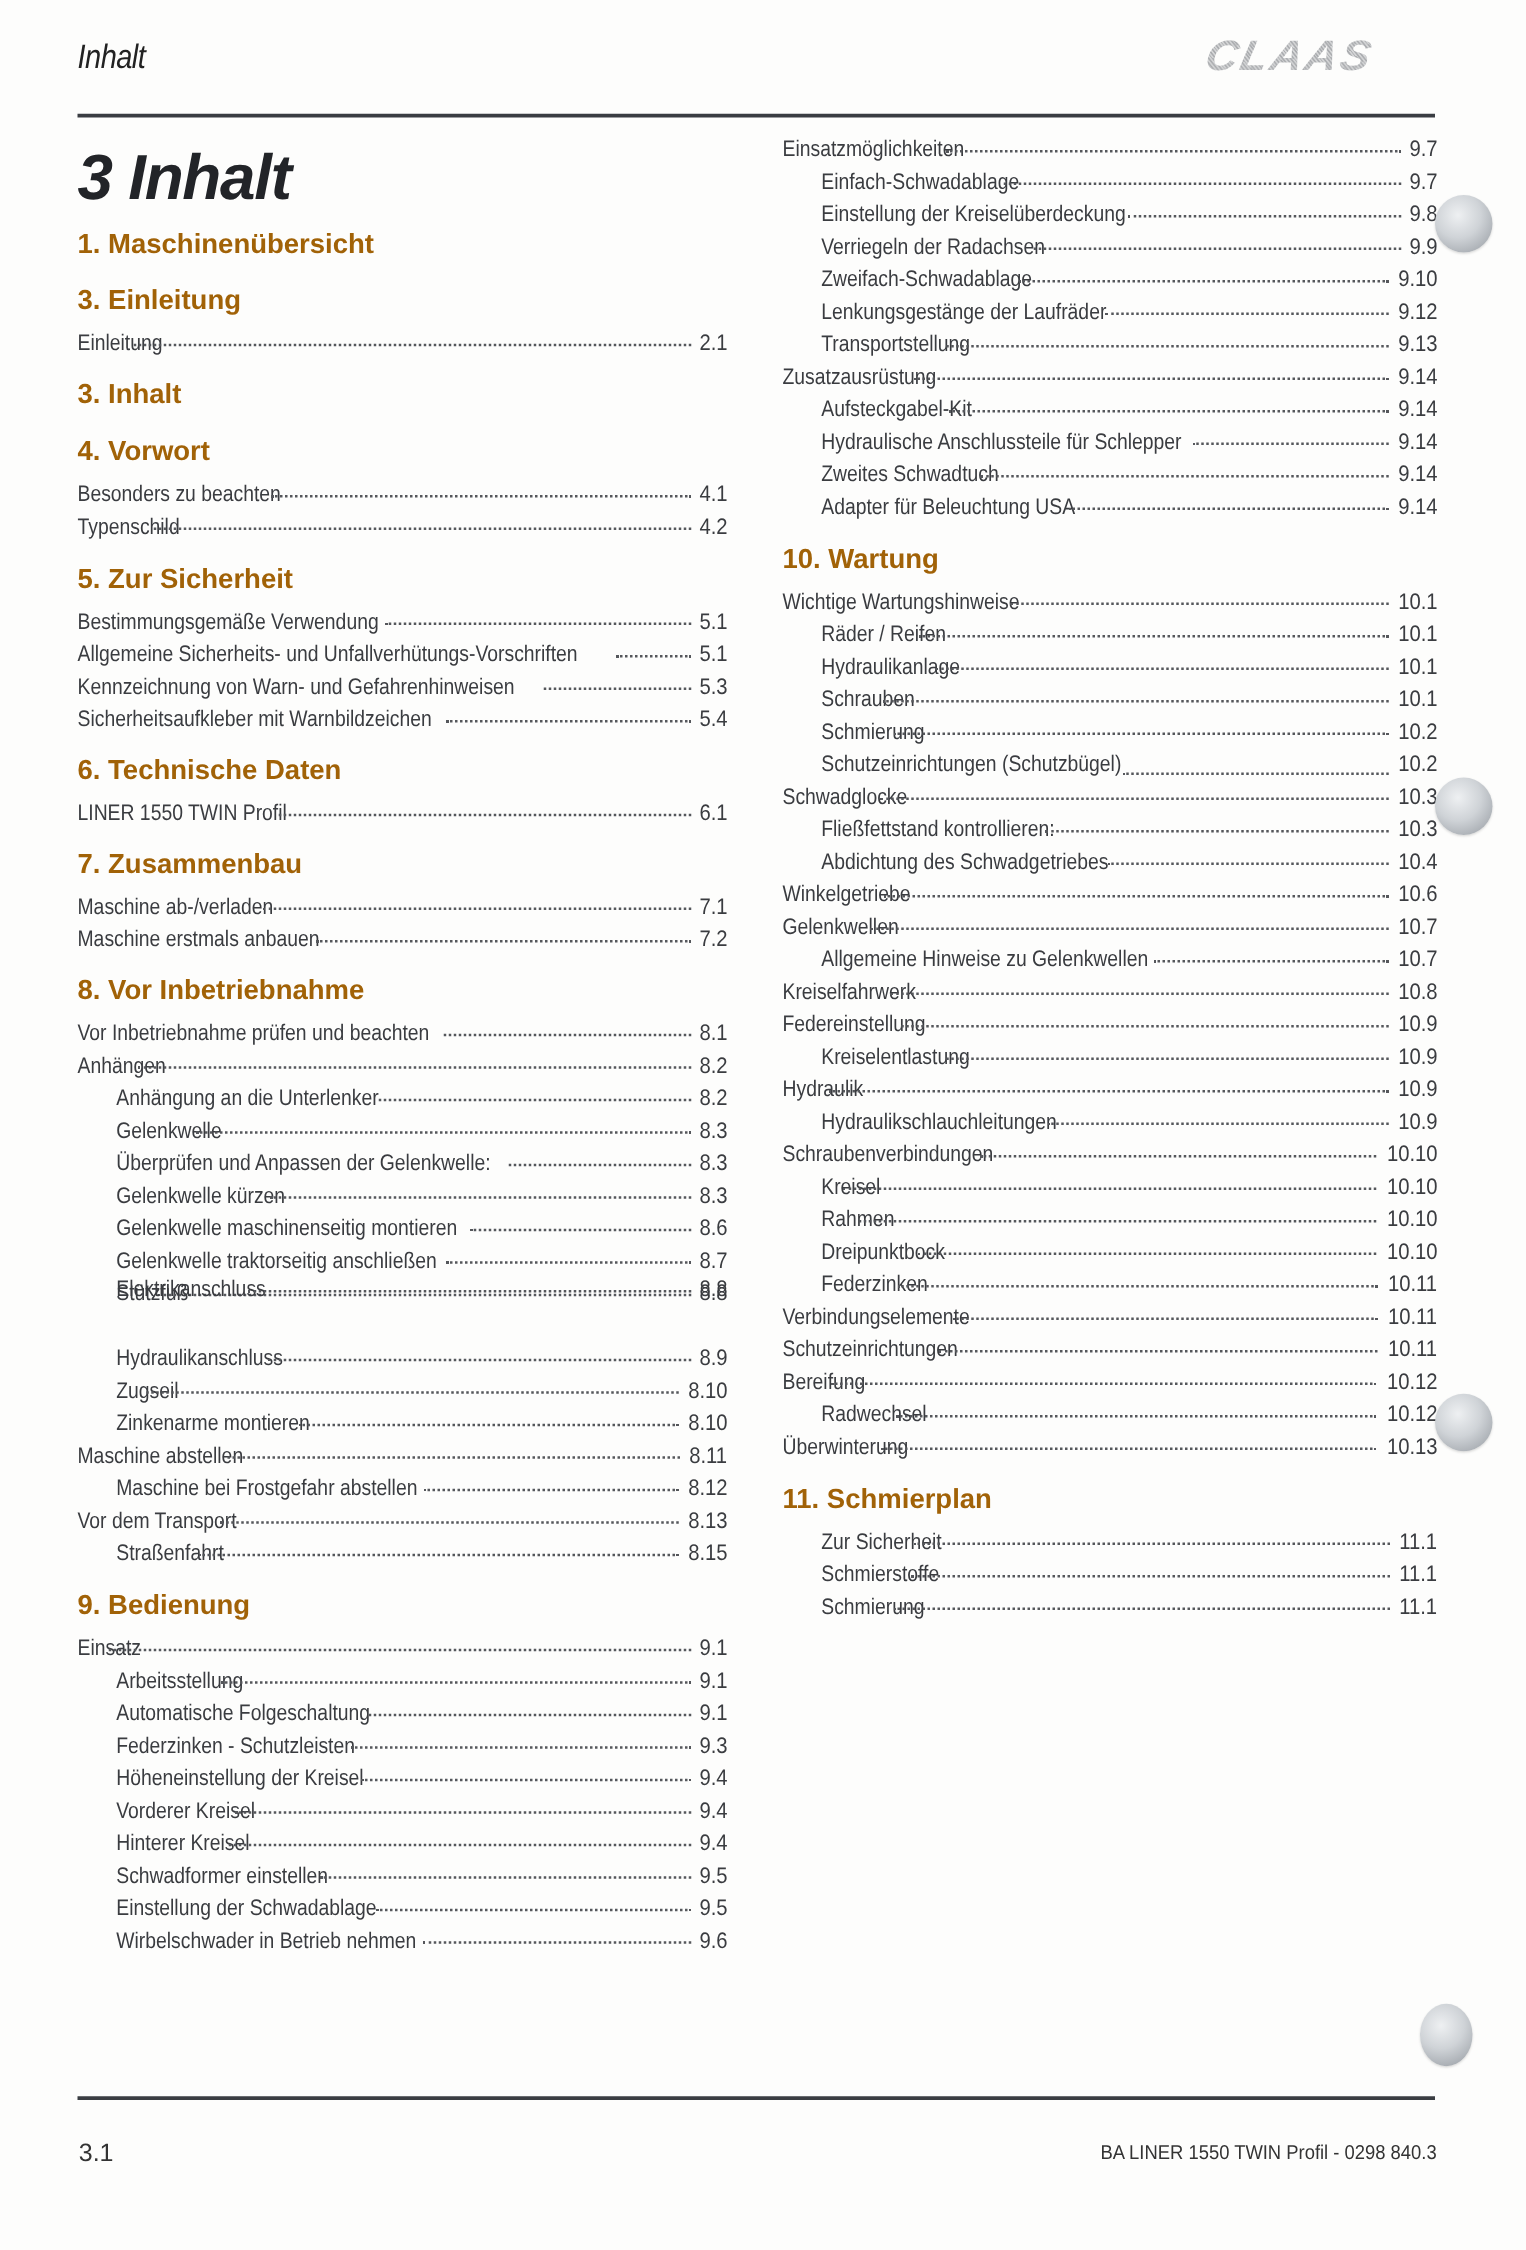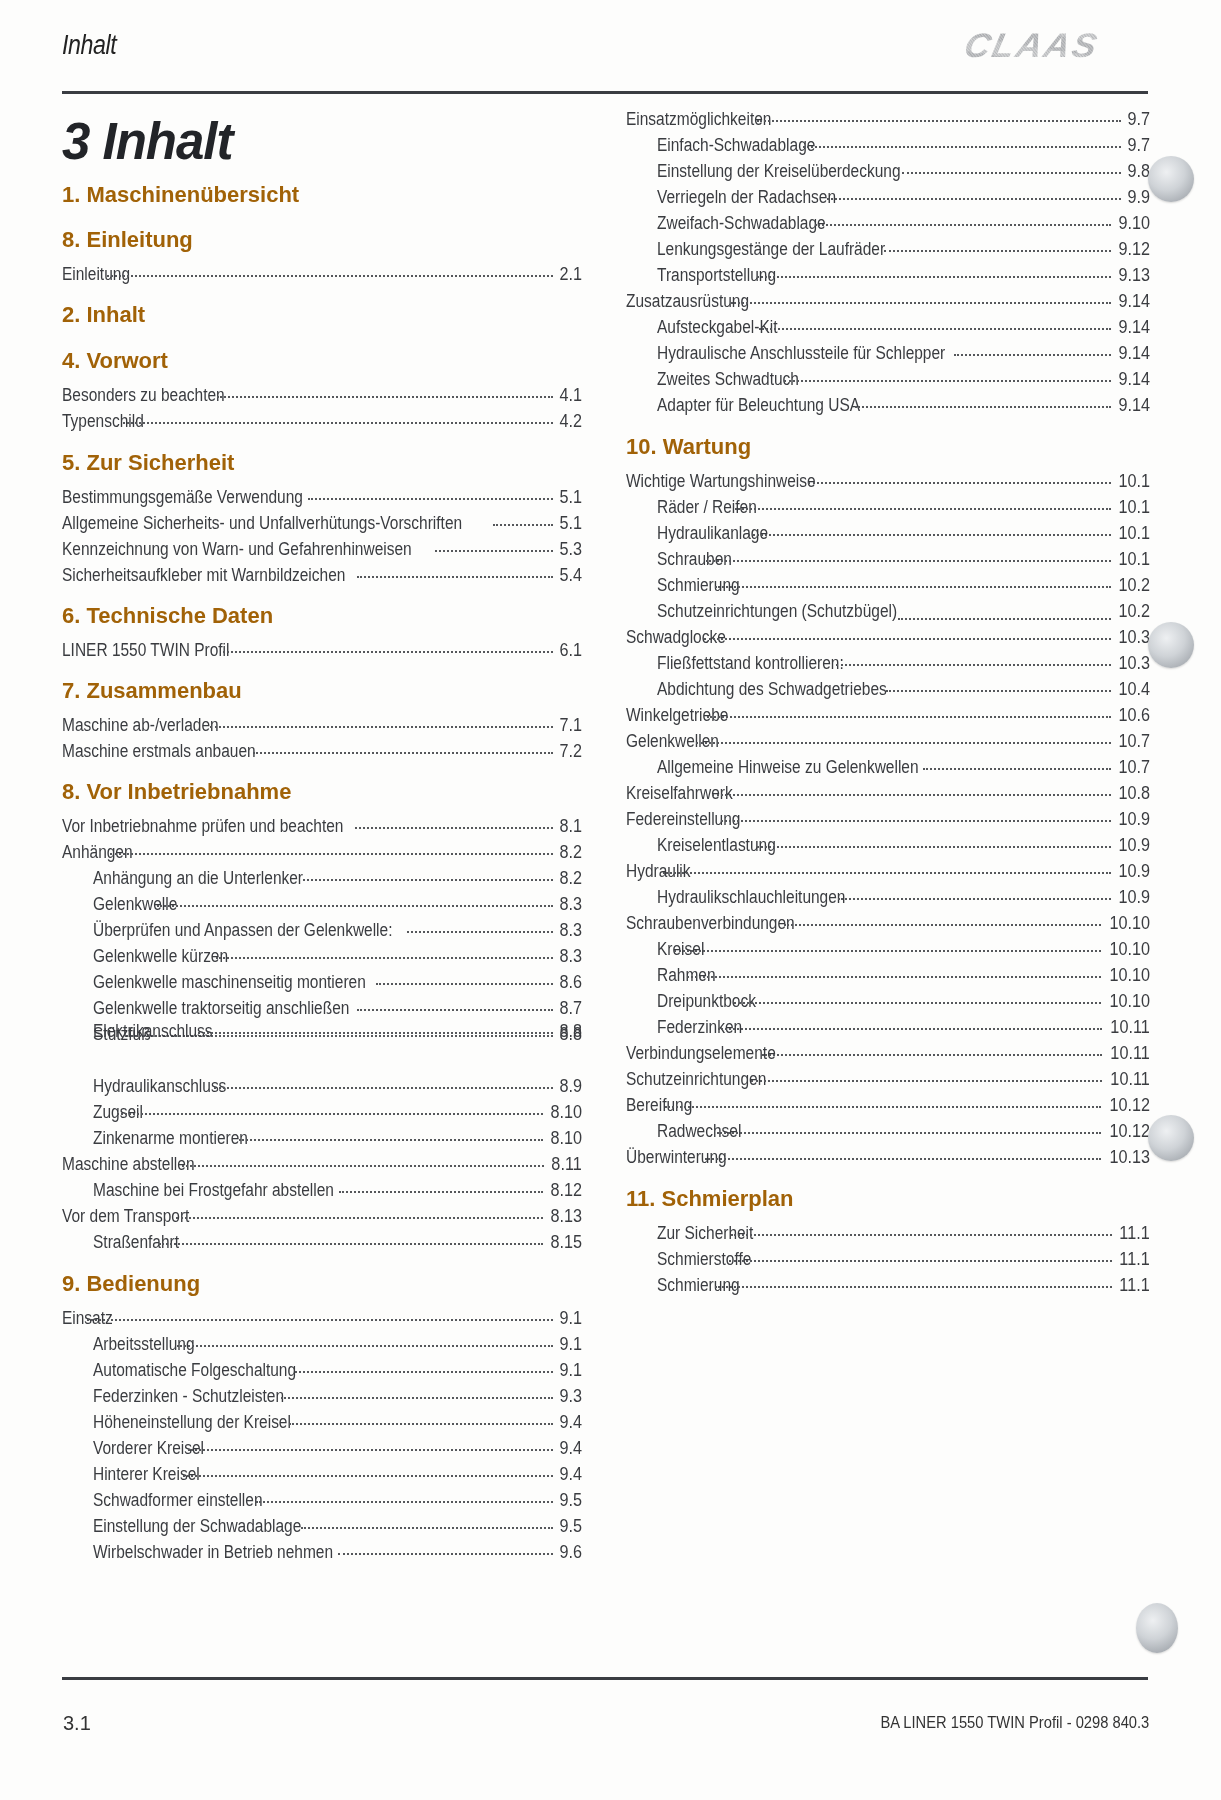--- a/index.html
+++ b/index.html
@@ -72,7 +72,7 @@
 
 <div class="col left" id="col-left">
     <div class="item h" style="top: 181px;">1. Maschinenübersicht</div>
-    <div class="item h" style="top: 226px;">8. Einleitung</div>
+    <div class="item h" style="top: 226px;">3. Einleitung</div>
     <div class="item e" style="top: 263px;">
       <span class="t">Einleitung</span>
       <span class="lead"></span>

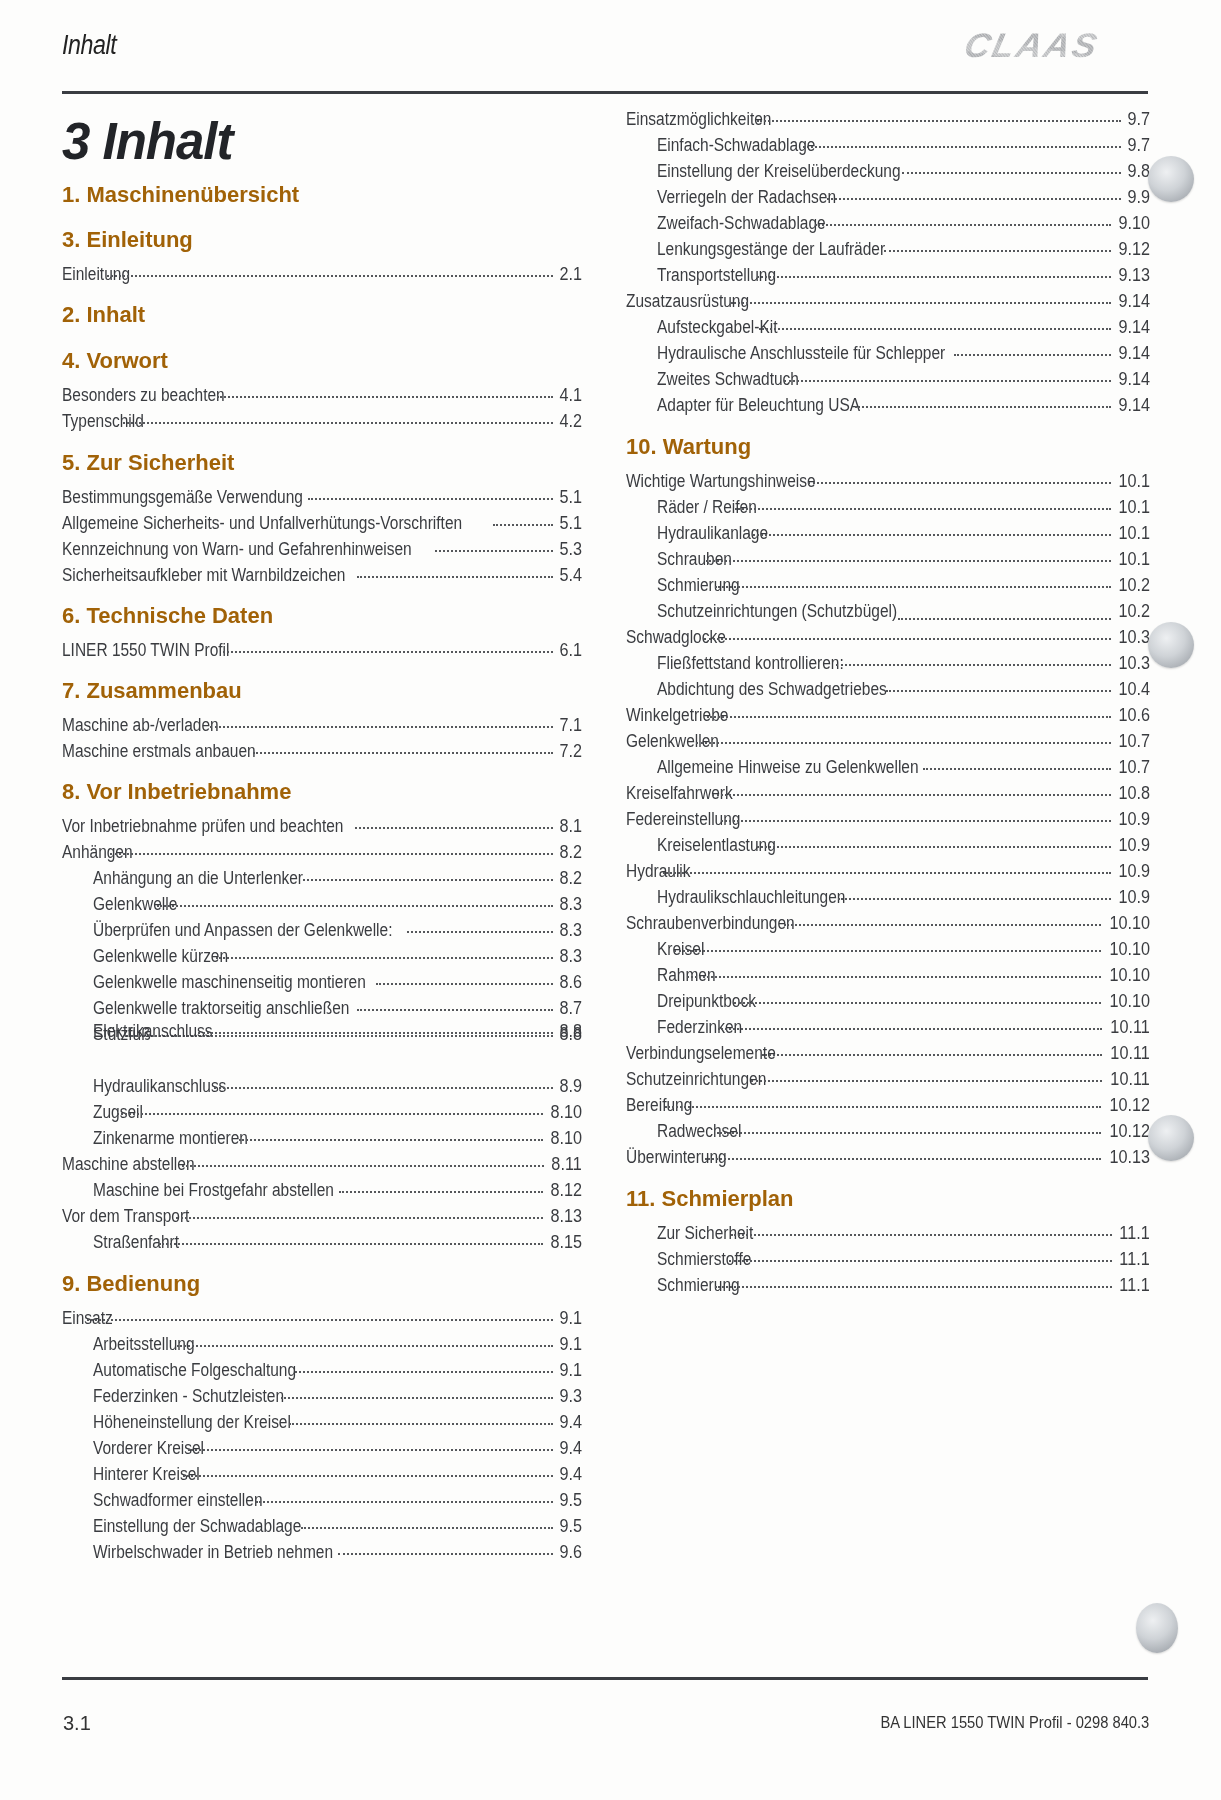--- a/index.html
+++ b/index.html
@@ -78,7 +78,7 @@
       <span class="lead"></span>
       <span class="pg">2.1</span>
     </div>
-    <div class="item h" style="top: 301px;">2. Inhalt</div>
+    <div class="item h" style="top: 301px;">3. Inhalt</div>
     <div class="item h" style="top: 347px;">4. Vorwort</div>
     <div class="item e" style="top: 384px;">
       <span class="t">Besonders zu beachten</span>

